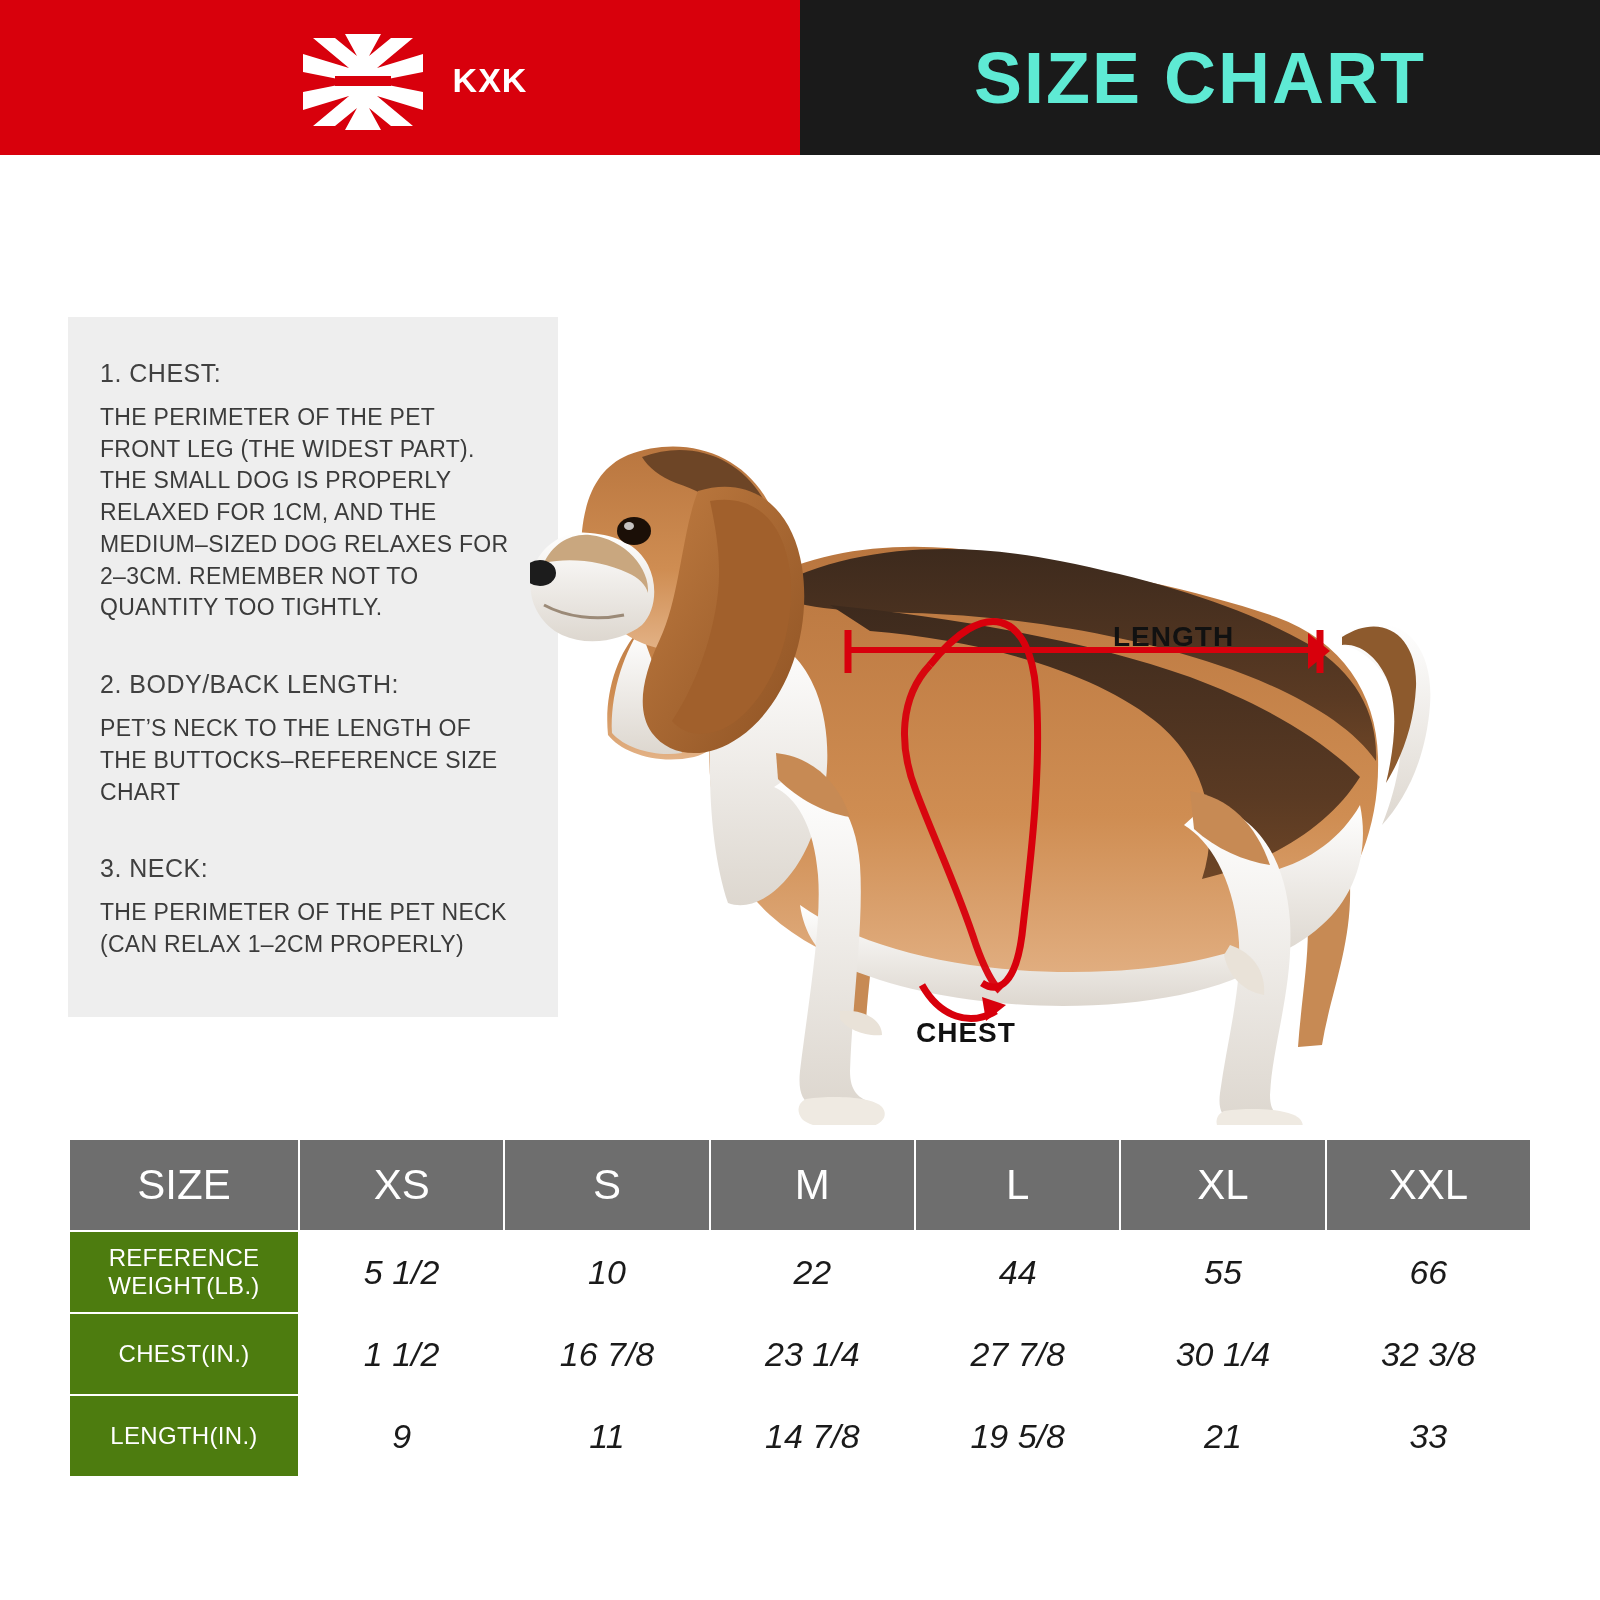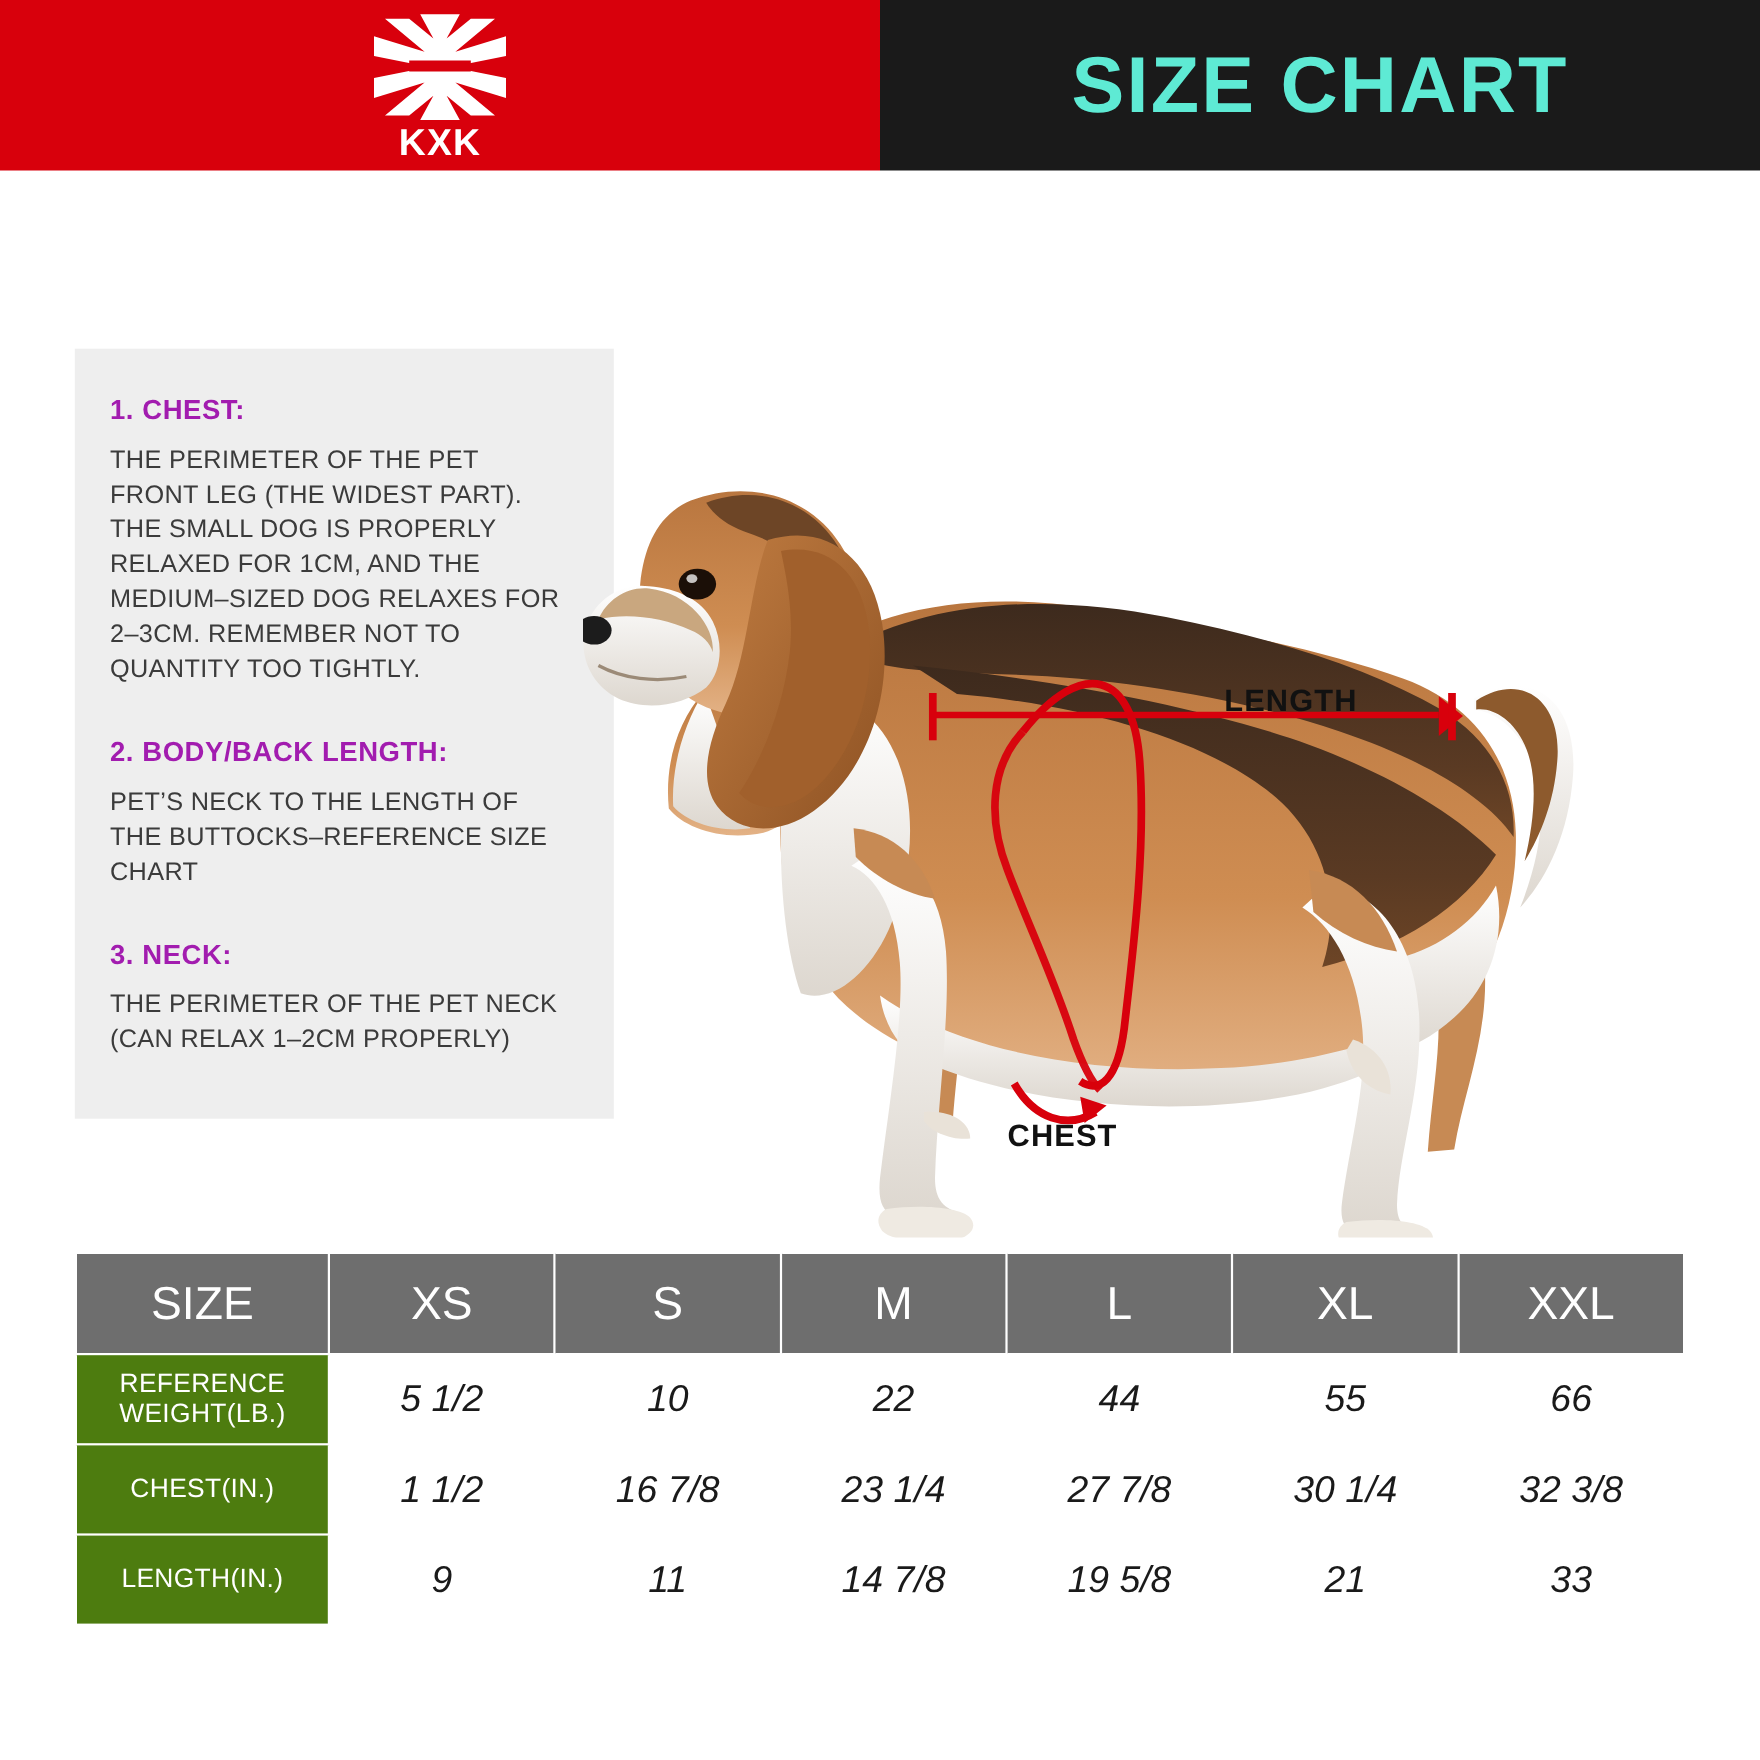--- a/index.html
+++ b/index.html
@@ -41,7 +41,7 @@
   }
   .logo-wrap {
     display: flex;
-    flex-direction: column;
+    flex-direction: row;
     align-items: center;
     justify-content: center;
     transform: translateY(2px);

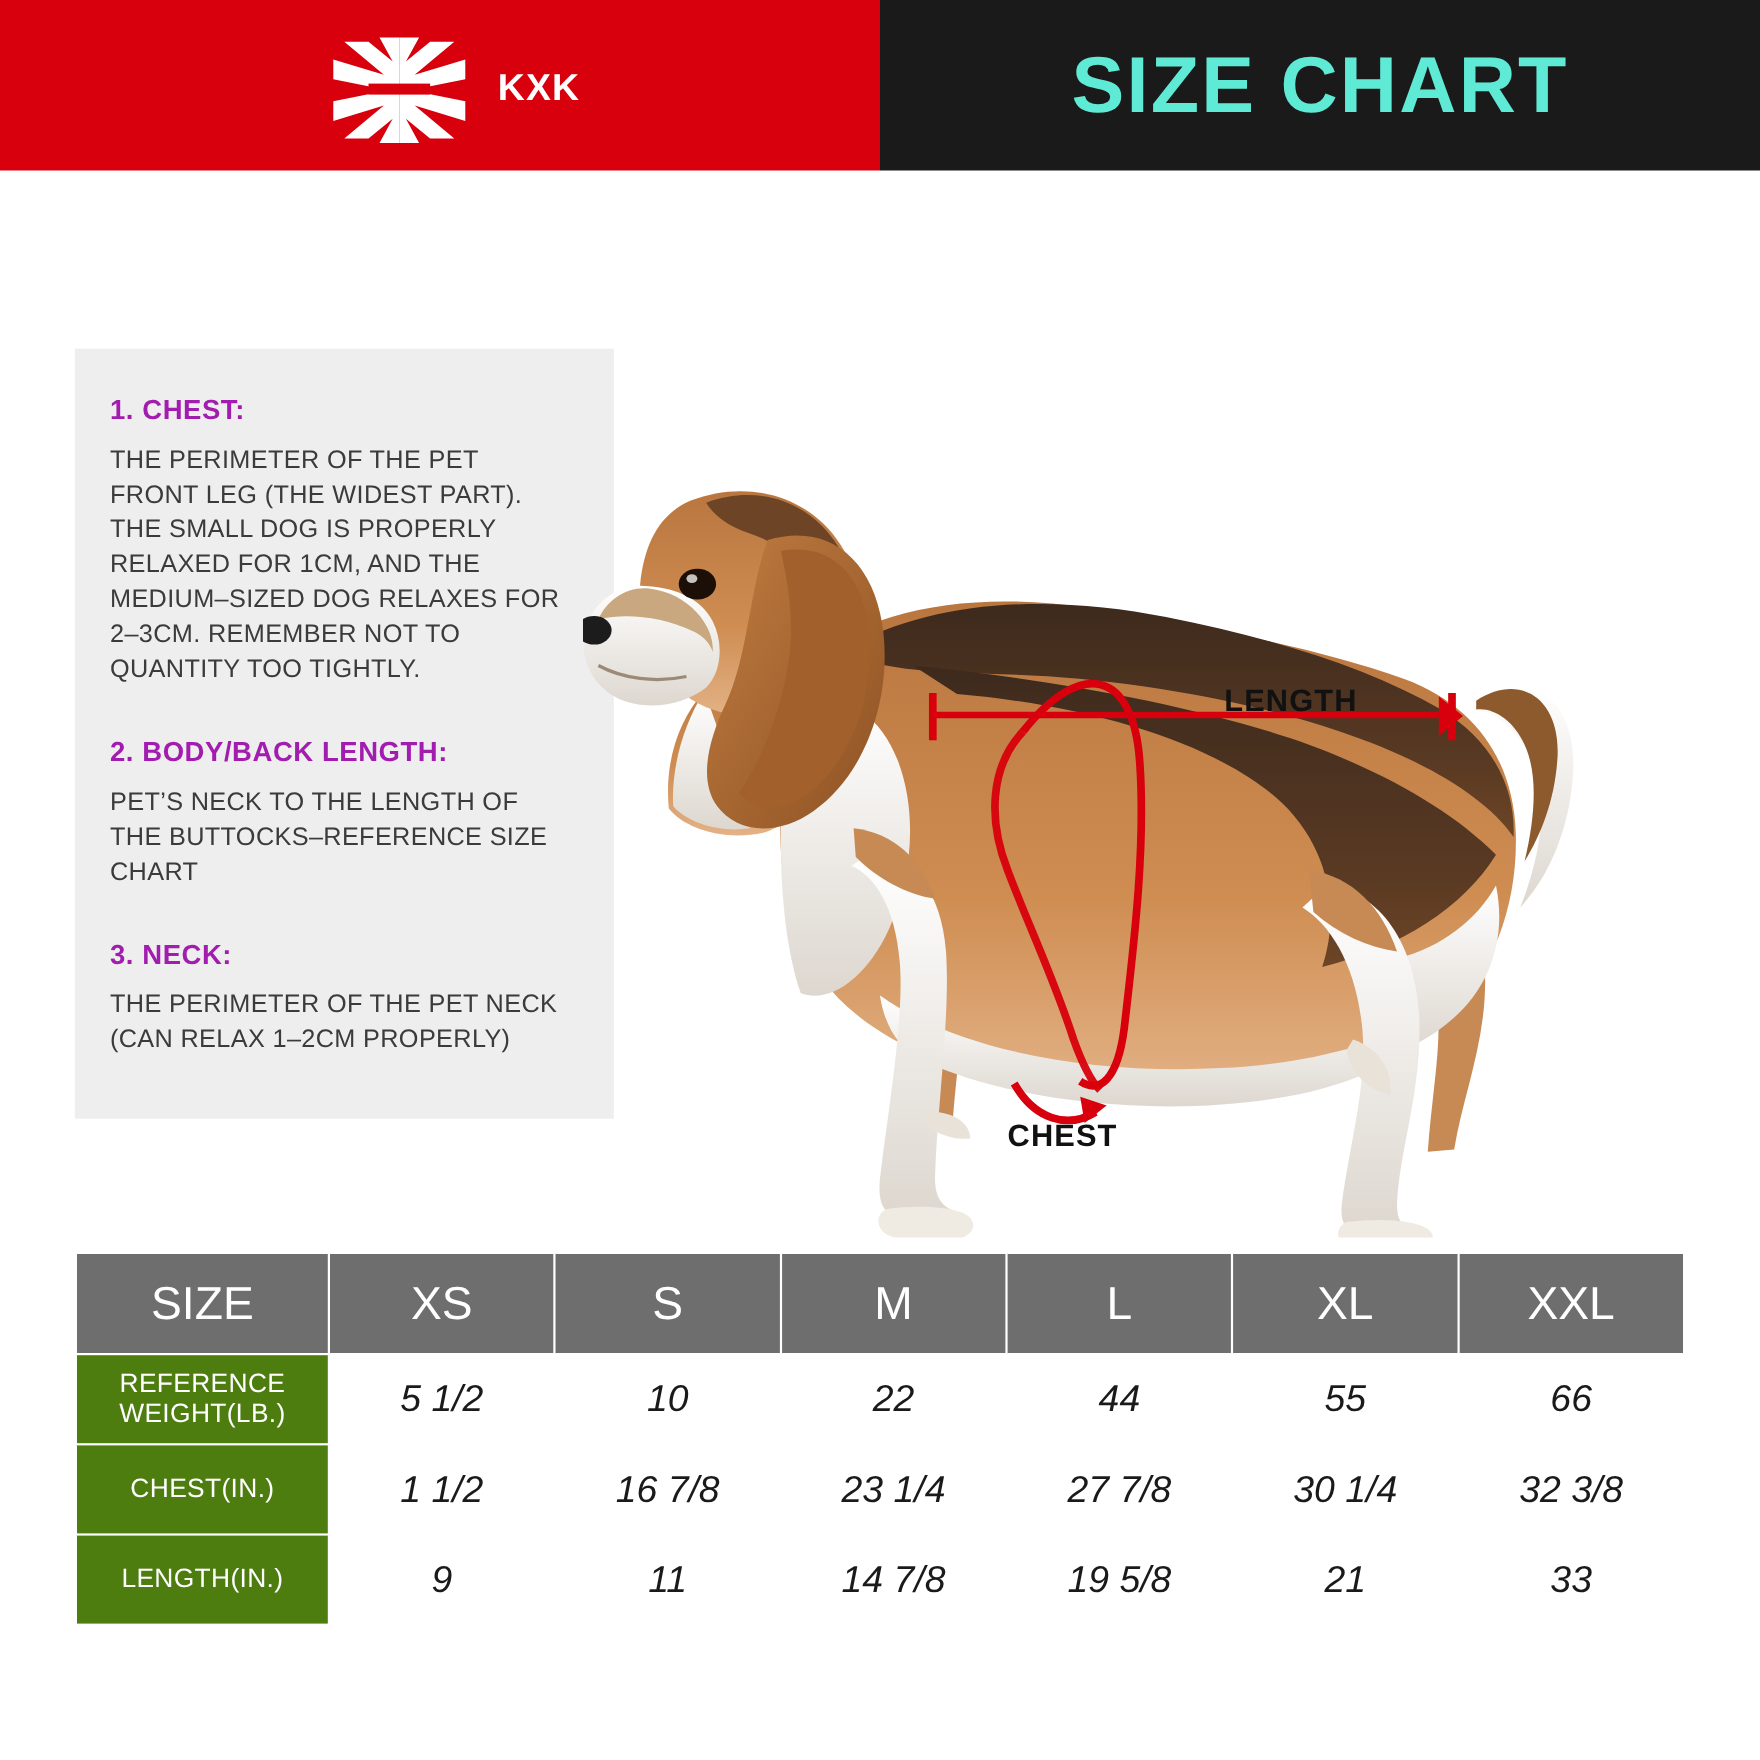--- a/index.html
+++ b/index.html
@@ -73,9 +73,9 @@
     padding: 42px 38px 0 32px;
   }
   .info-heading {
-    color: #a21caf;
+    color: #404040;
     font-size: 25px;
-    font-weight: bold;
+    font-weight: normal;
     letter-spacing: 0.5px;
     margin-bottom: 14px;
   }

